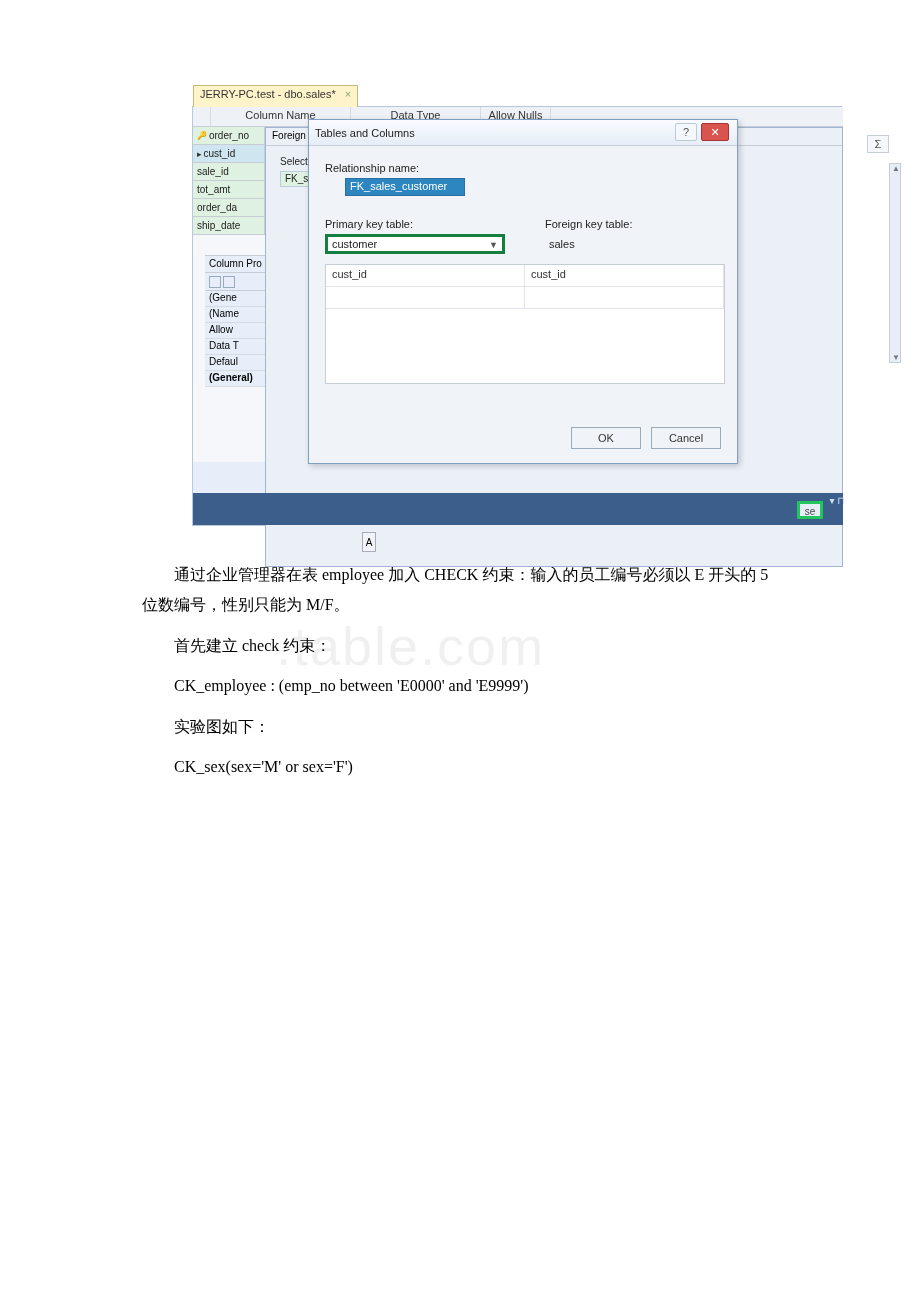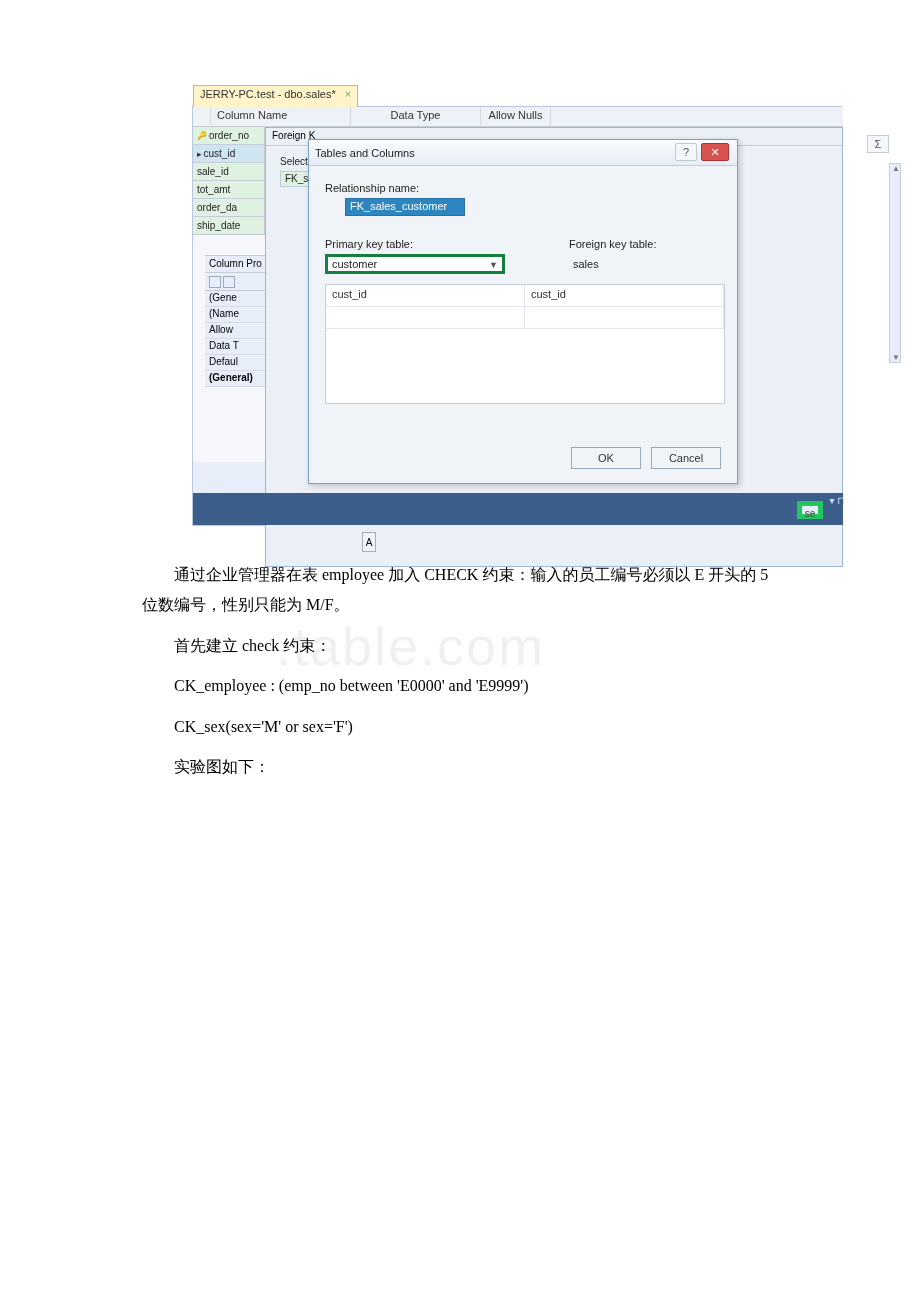--- a/index.html
+++ b/index.html
@@ -13,7 +13,7 @@
   .grid-header { display: flex; background: #eef2f6; height: 20px; border-bottom: 1px solid #c6cdd5; font-size: 11px; color: #333; }
   .gh-cell { border-right: 1px solid #d6dbe2; padding: 2px 6px; }
   .gh1 { width: 18px; }
-  .gh2 { width: 140px; }
+  .gh2 { width: 140px; text-align: center; }
   .gh3 { width: 130px; text-align: center; }
   .gh4 { width: 70px; text-align: center; }
   .row-block { position: absolute; left: 0; top: 20px; width: 72px; }

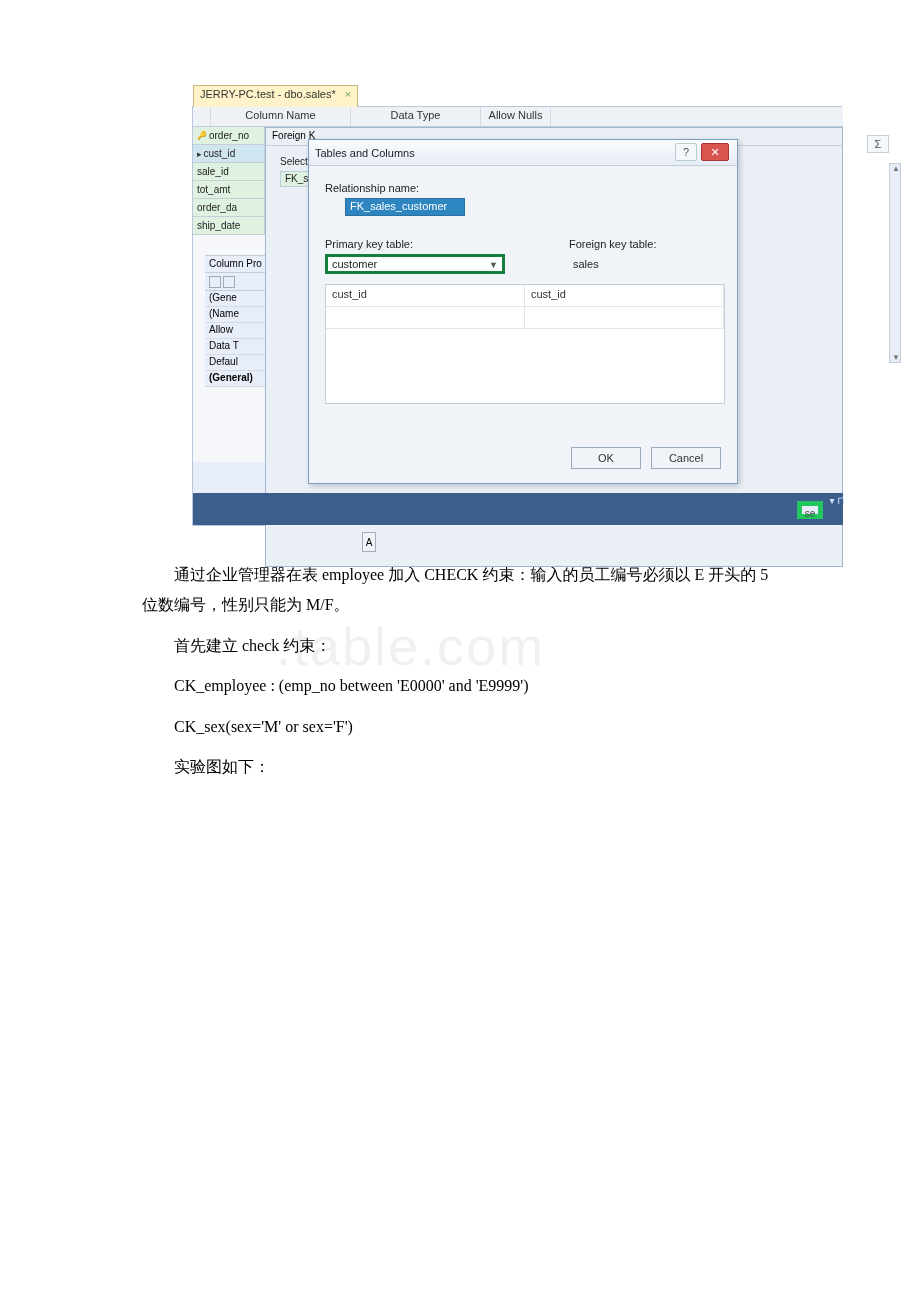--- a/index.html
+++ b/index.html
@@ -36,7 +36,7 @@
   .fk-btns { position: absolute; left: 96px; bottom: 14px; }
   .fk-btn { height: 20px; width: 14px; background: #f0f3f7; border: 1px solid #aab; font-size: 10px; display: inline-flex; align-items: center; justify-content: center; }
   
-  .modal { position: absolute; left: 115px; top: 32px; width: 430px; height: 345px; background: #f0f3f7; border: 1px solid #7ea0c4; box-shadow: 2px 2px 6px rgba(0,0,0,.2); }
+  .modal { position: absolute; left: 115px; top: 12px; width: 430px; height: 345px; background: #f0f3f7; border: 1px solid #7ea0c4; box-shadow: 2px 2px 6px rgba(0,0,0,.2); }
   .modal-title { height: 26px; background: linear-gradient(#f9fbfe,#e6edf7); border-bottom: 1px solid #c6cdd5; display: flex; align-items: center; padding: 0 6px; font-size: 11px; color: #222; position: relative; }
   .modal-title .qmark { position: absolute; right: 40px; top: 3px; width: 22px; height: 18px; border: 1px solid #bcc; background: #f4f7fb; text-align: center; font-size: 11px; line-height: 16px; color: #555; border-radius: 2px; }
   .modal-title .xbtn { position: absolute; right: 8px; top: 3px; width: 28px; height: 18px; background: #d9534f; color: #fff; text-align: center; font-size: 11px; line-height: 16px; border-radius: 2px; border: 1px solid #a33; }

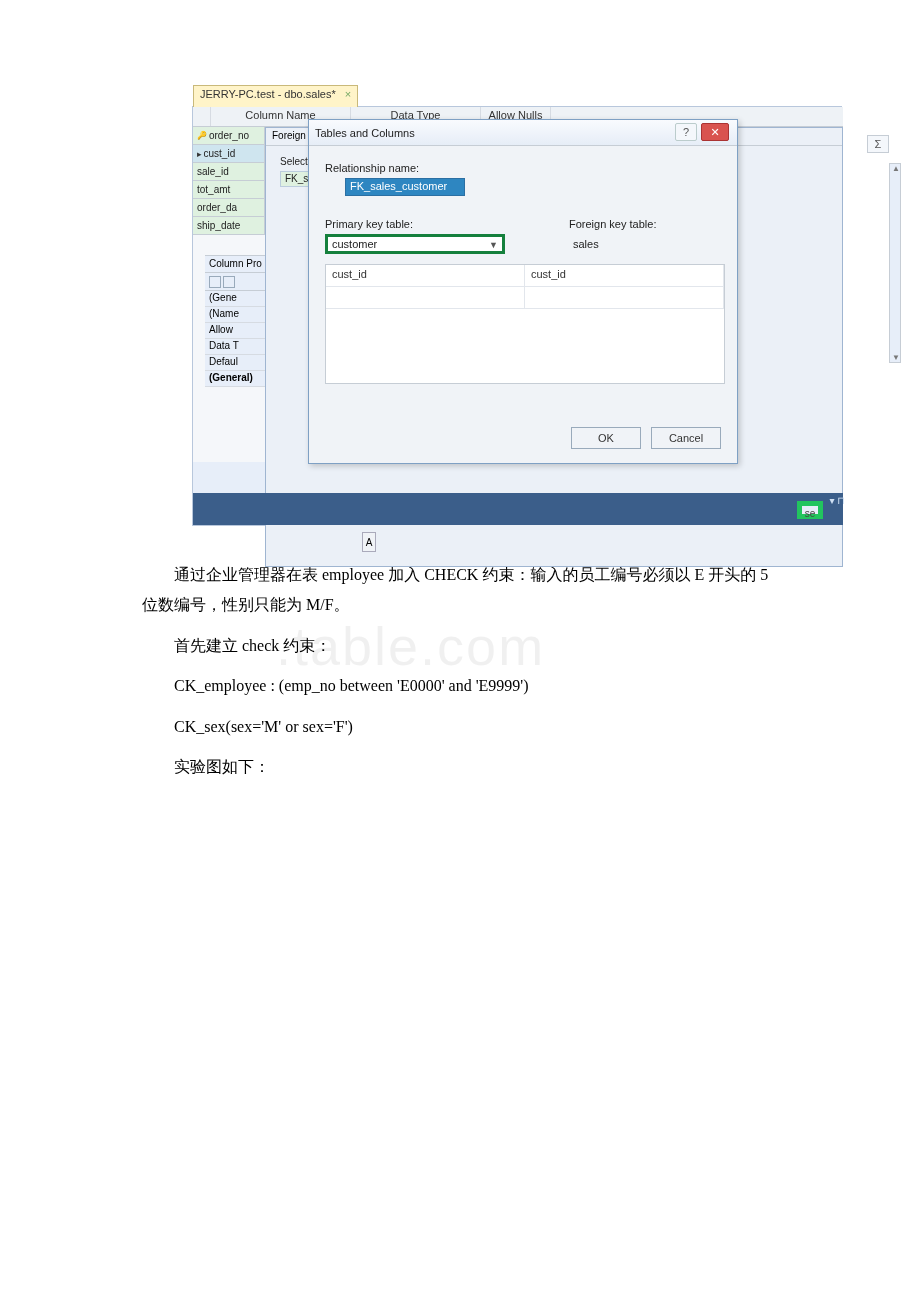--- a/index.html
+++ b/index.html
@@ -43,7 +43,7 @@
   .modal-body { padding: 10px 16px; font-size: 11px; color: #222; }
   .m-label { margin: 6px 0 4px; }
   .m-input { width: 120px; height: 18px; background: #2e86c1; color: #fff; border: 1px solid #2b6fa3; padding: 1px 4px; font-size: 11px; margin-left: 20px; }
-  .m-cols { display: flex; gap: 64px; margin-top: 16px; }
+  .m-cols { display: flex; gap: 40px; margin-top: 16px; }
   .m-col { flex: 1; }
   .m-select { width: 180px; height: 20px; background: #fff; border: 3px solid #15803d; font-size: 11px; padding: 1px 4px; display: flex; align-items: flex-end; justify-content: space-between; }
   .m-select .arrow { color: #555; font-size: 9px; }

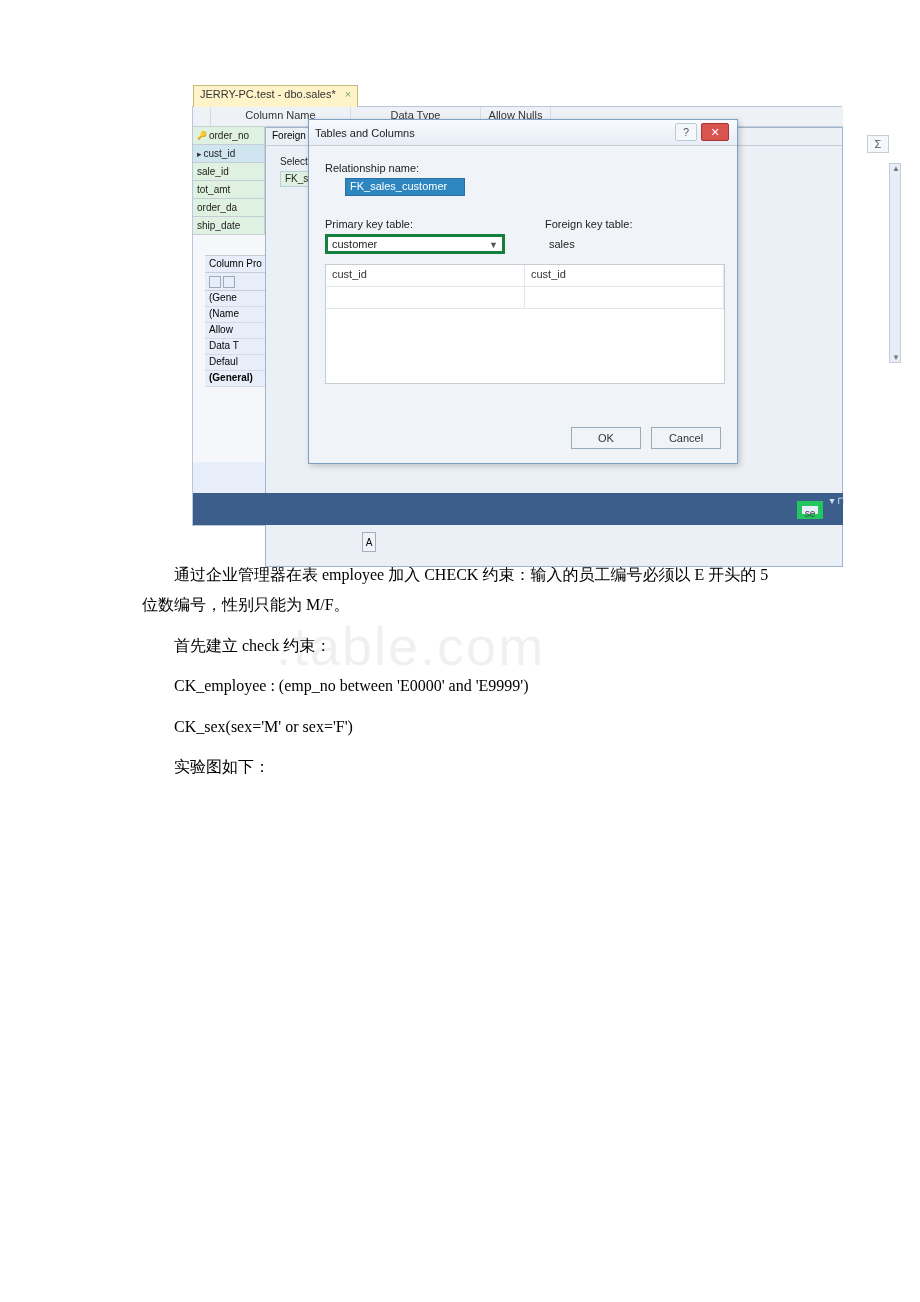--- a/index.html
+++ b/index.html
@@ -58,7 +58,7 @@
   .scroll-up::before { content: "▲"; position: absolute; top: 0; left: 0; width: 12px; font-size: 8px; text-align: center; color: #777; }
   .scroll-up::after { content: "▼"; position: absolute; bottom: 0; left: 0; width: 12px; font-size: 8px; text-align: center; color: #777; }
   .bottom-bar { position: absolute; left: 0; bottom: 0; width: 650px; height: 32px; background: #3b5e8a; }
-  .bottom-bar .se { position: absolute; right: 20px; bottom: 6px; width: 26px; height: 18px; background: #e7eef9; border: 5px solid #22c55e; font-size: 10px; text-align: center; line-height: 16px; color: #444; }
+  .bottom-bar .se { position: absolute; right: 20px; bottom: 6px; width: 26px; height: 18px; background: #e7eef9; border: 3px solid #22c55e; font-size: 10px; text-align: center; line-height: 16px; color: #444; }
   .bottom-bar .pin { position: absolute; right: -2px; top: 2px; color: #cfe0f4; font-size: 10px; }
   
   .doc-text { padding: 24px 90px 0 90px; font-size: 16px; line-height: 1.9; color: #000; font-family: "SimSun", serif; }

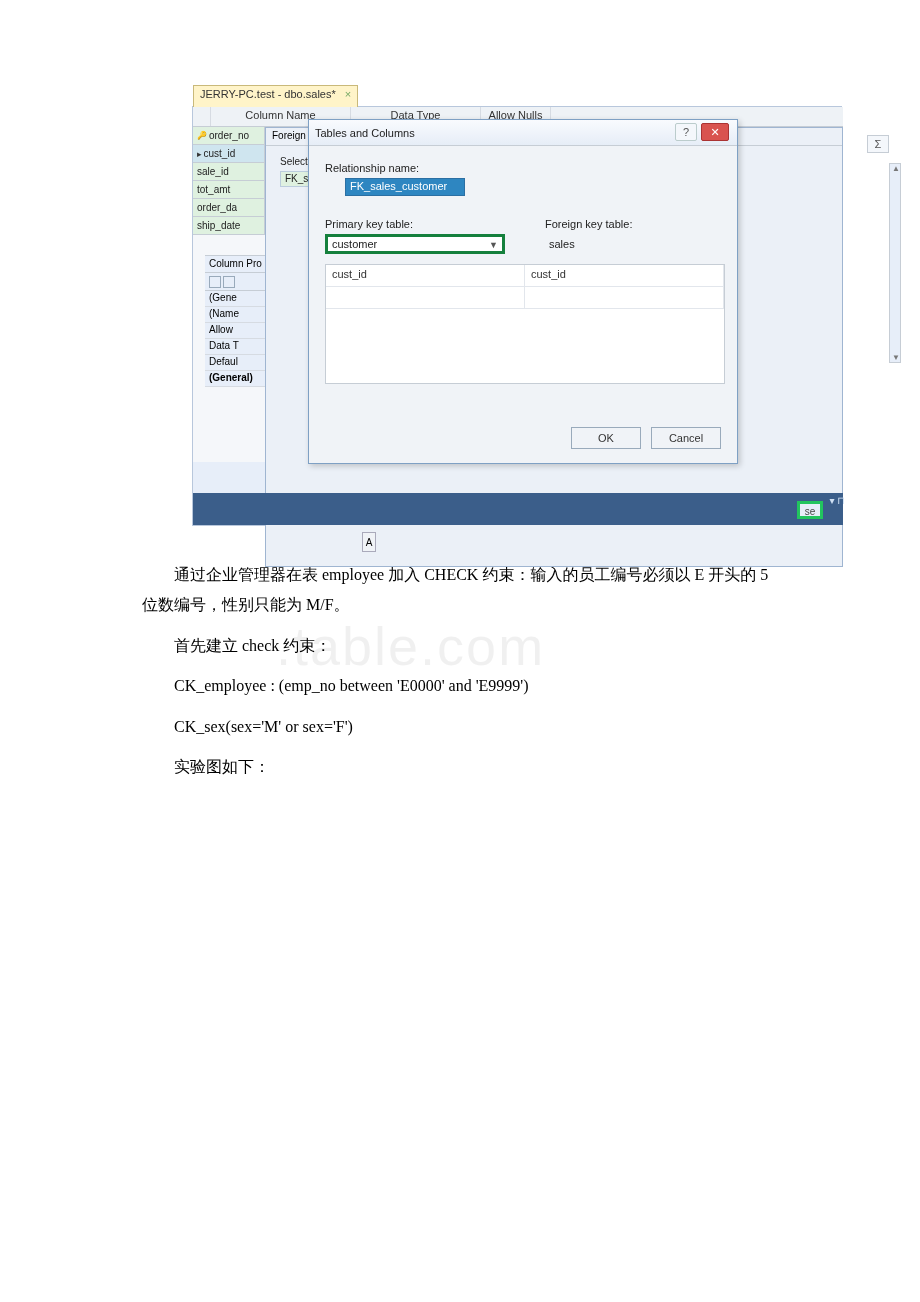--- a/index.html
+++ b/index.html
@@ -172,8 +172,8 @@
     <p>通过企业管理器在表 employee 加入 CHECK 约束：输入的员工编号必须以 E 开头的 5 位数编号，性别只能为 M/F。</p>
     <p>首先建立 check 约束：</p>
     <p>CK_employee : (emp_no between 'E0000' and 'E9999')</p>
+    <p>实验图如下：</p>
     <p>CK_sex(sex='M' or sex='F')</p>
-    <p>实验图如下：</p>
   </div>
 </div>
 

